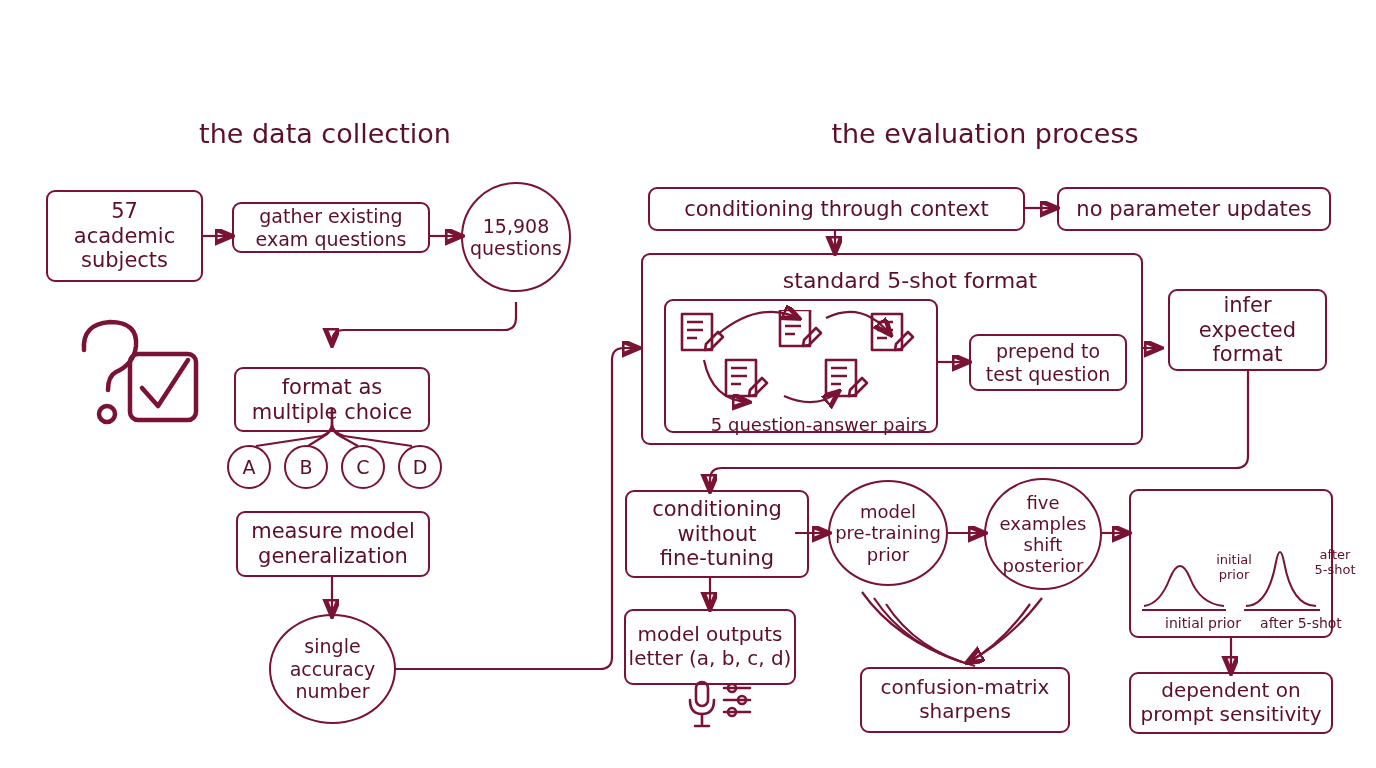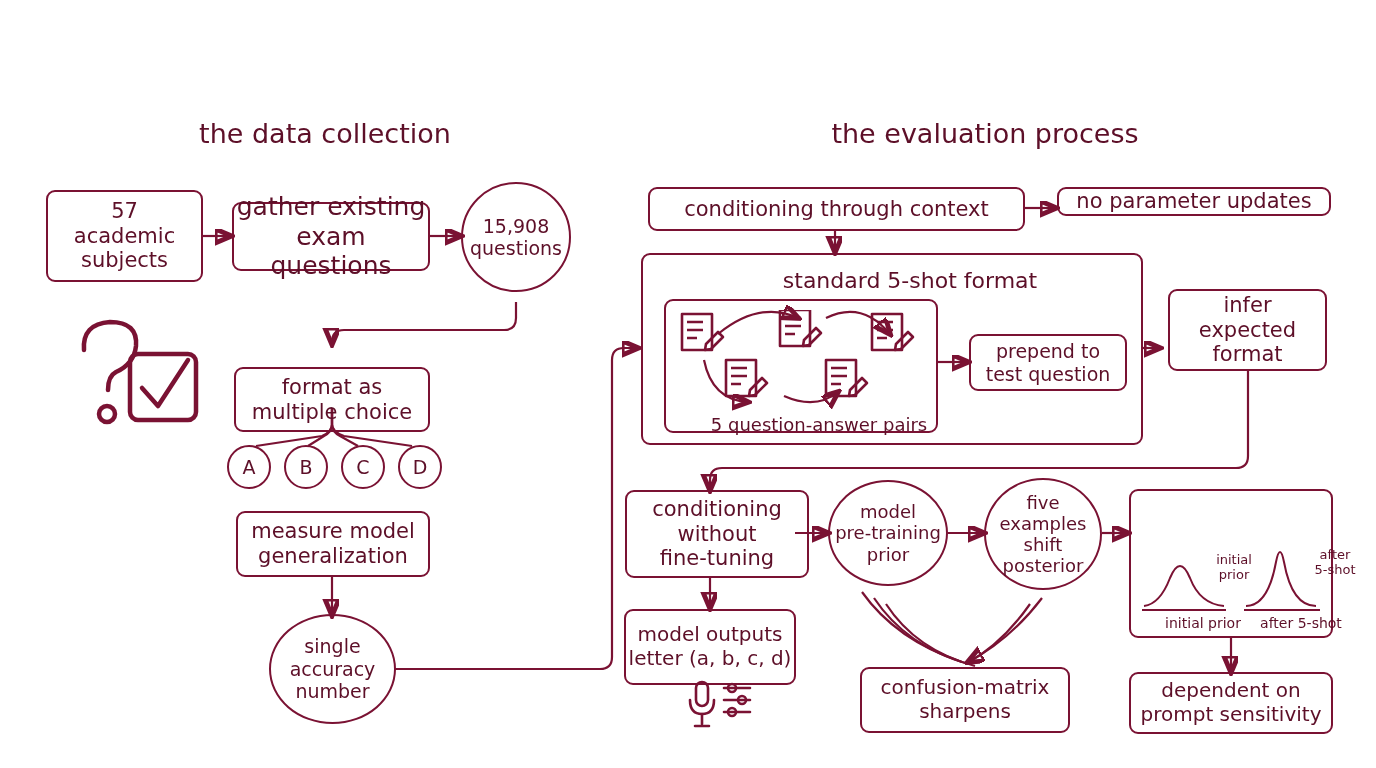--- a/index.html
+++ b/index.html
@@ -147,7 +147,7 @@
 academic
 subjects</div>
 
-  <div class="node rect" style="left:232px; top:202px; width:198px; height:69px; font-size:25px;">gather existing
+  <div class="node rect" style="left:232px; top:202px; width:198px; height:51px; font-size:19px;">gather existing
 exam questions</div>
 
   <div class="node circle" style="left:461px; top:182px; width:110px; height:110px; font-size:19px;">15,908

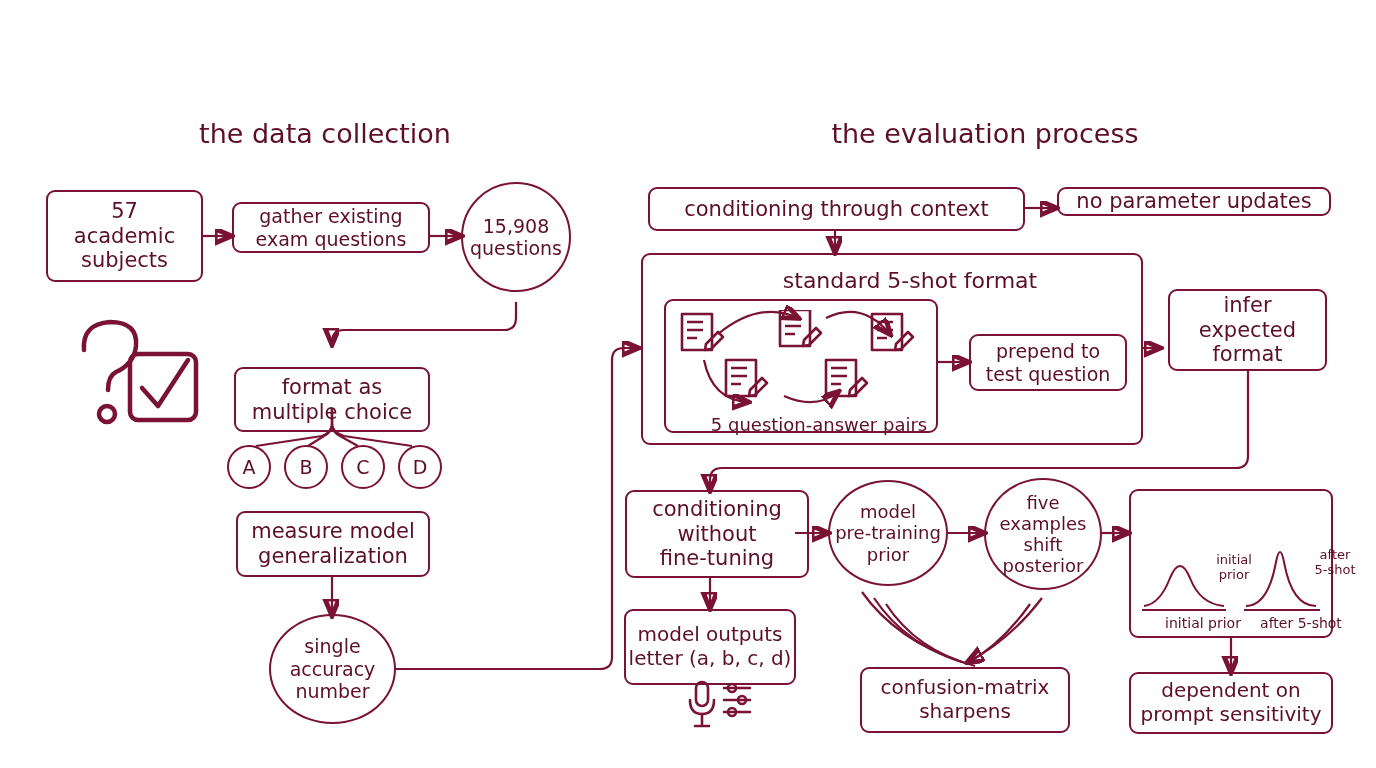--- a/index.html
+++ b/index.html
@@ -177,7 +177,7 @@
 
   <div class="node rect" style="left:648px; top:187px; width:377px; height:44px; font-size:21px;">conditioning through context</div>
 
-  <div class="node rect" style="left:1057px; top:187px; width:274px; height:29px; font-size:21px;">no parameter updates</div>
+  <div class="node rect" style="left:1057px; top:187px; width:274px; height:44px; font-size:21px;">no parameter updates</div>
 
   <div class="node rect" style="left:641px; top:253px; width:502px; height:192px;"></div>
   <div class="inner-label" style="left:641px; top:268px; width:502px; font-size:22px;">standard 5-shot format</div>

